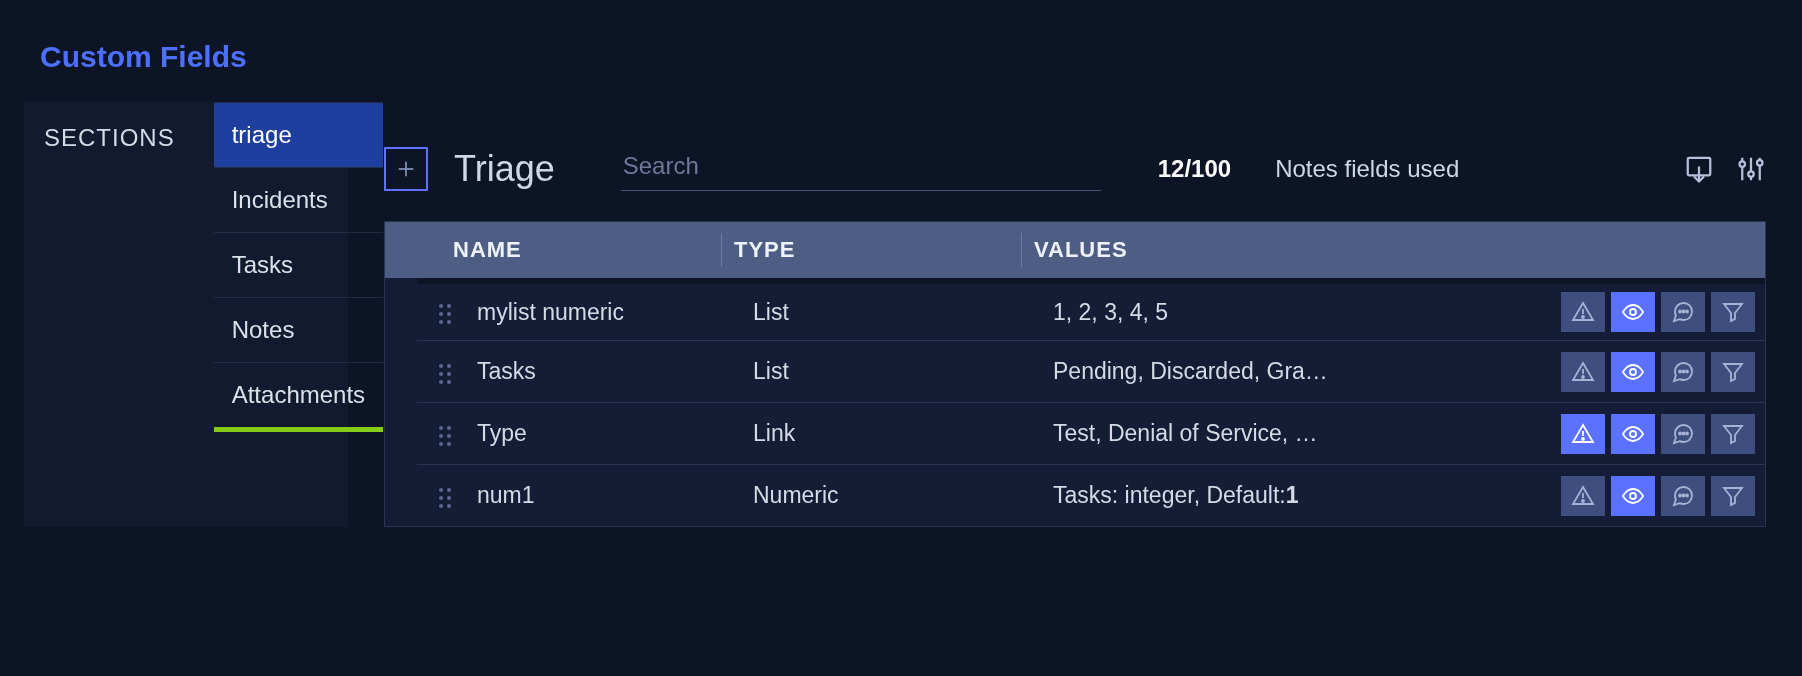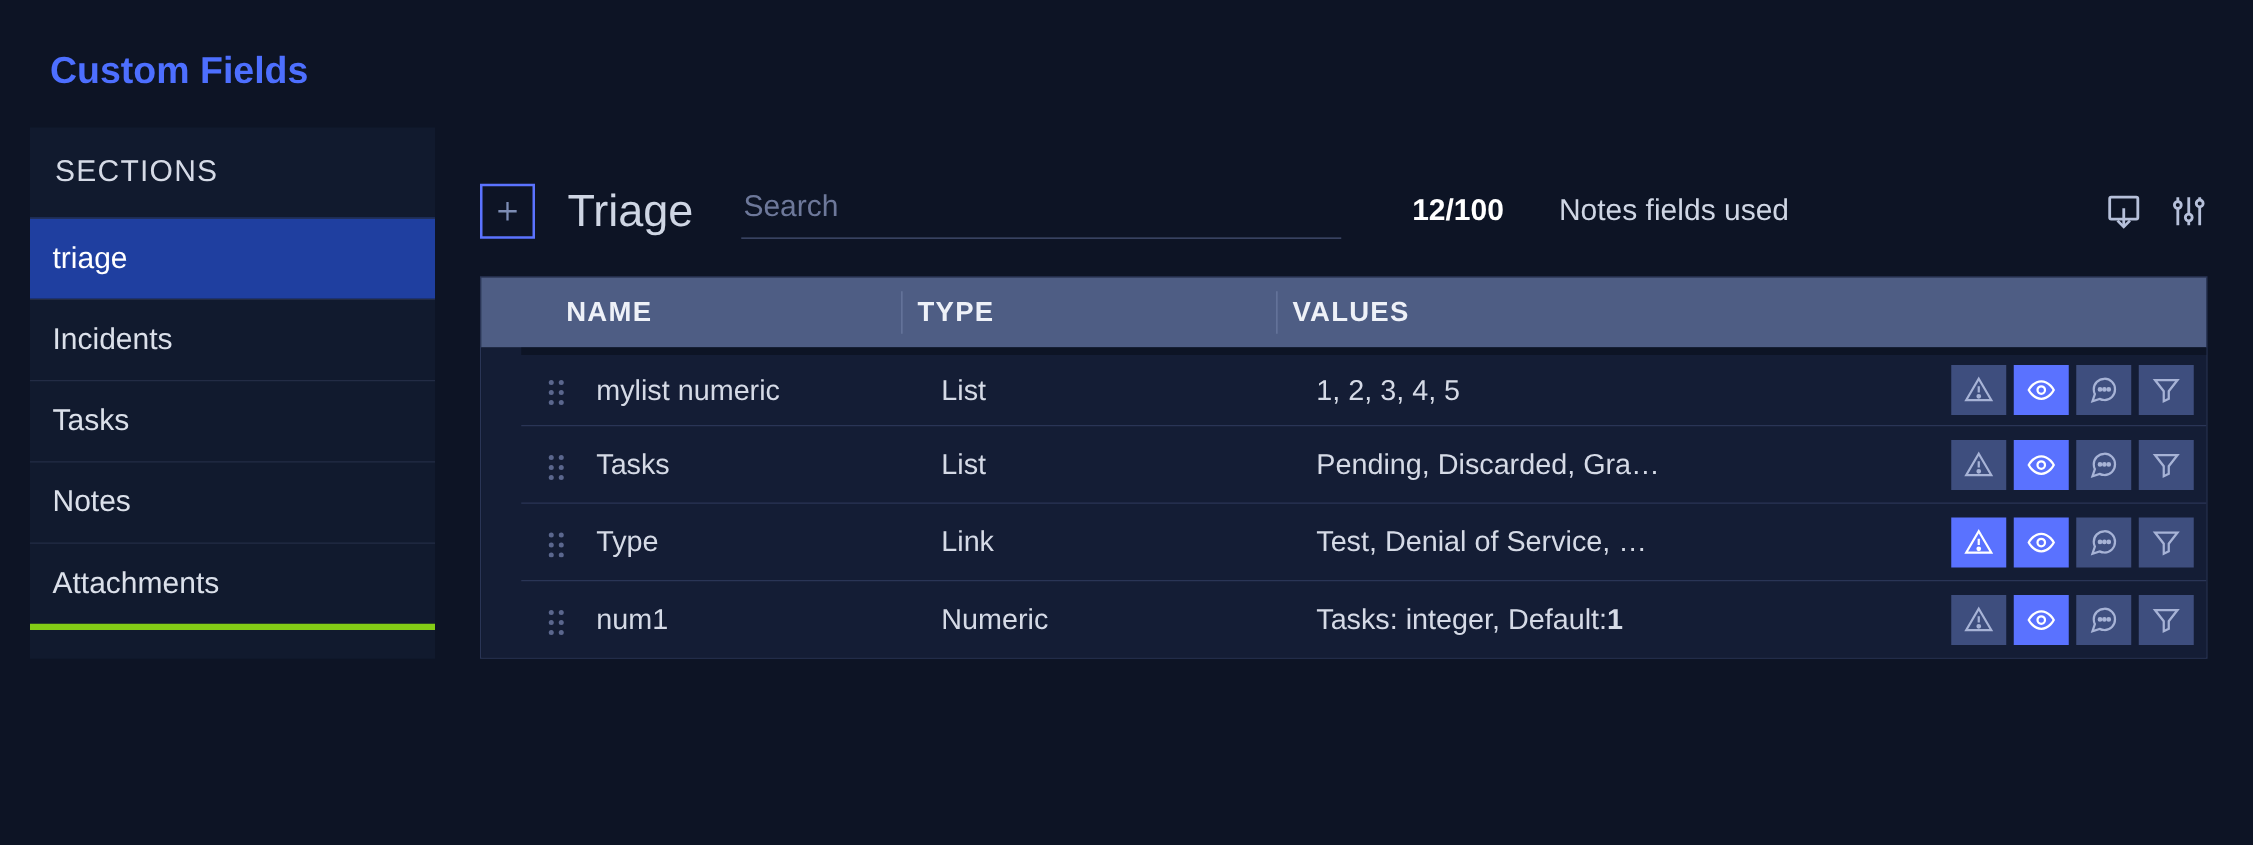--- a/index.html
+++ b/index.html
@@ -26,8 +26,9 @@
     width: 324px;
     background: #111a2e;
     display: flex;
-    flex-direction: column;
+    flex-direction: row;
     margin-left: 24px;
+    gap: 19px;
   }
   .sidebar-heading {
     font-size: 24px;

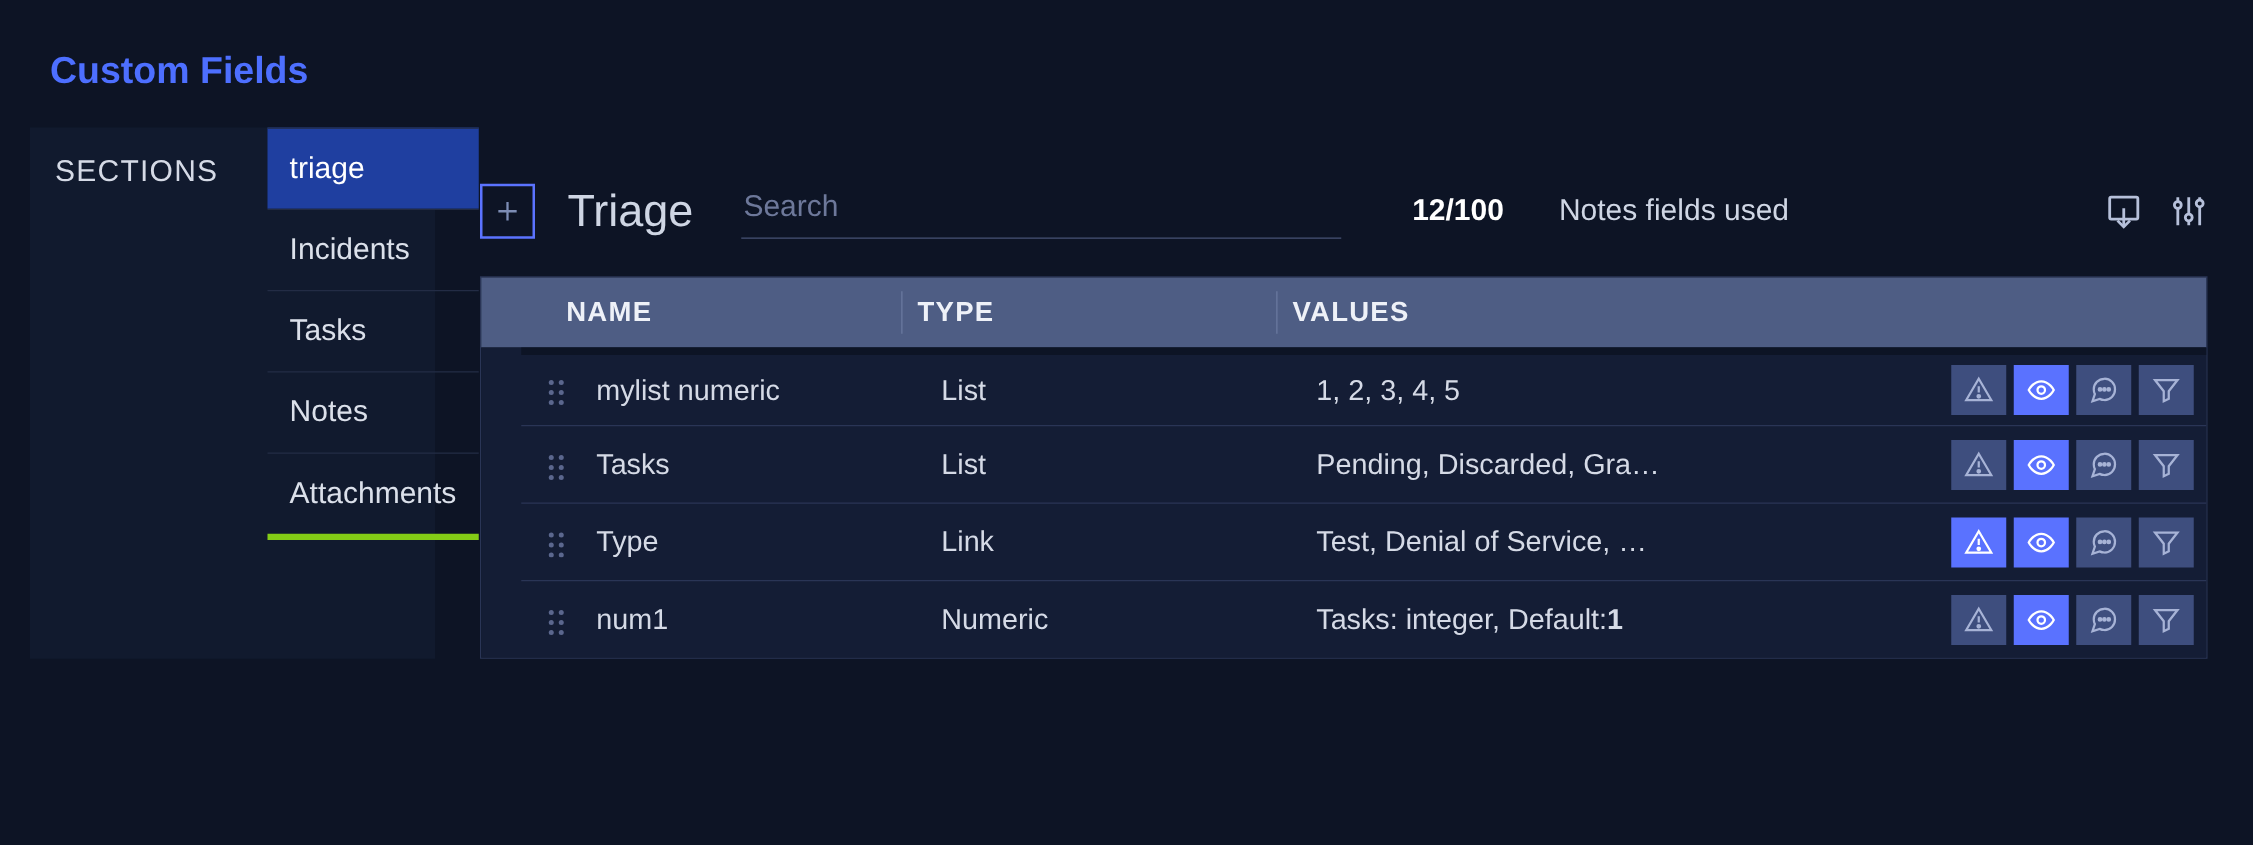--- a/index.html
+++ b/index.html
@@ -90,6 +90,7 @@
     color: #cfd6e4;
     padding: 6px 2px 10px 2px;
     outline: none;
+    margin-left: 28px;
   }
   .search-input::placeholder { color: #6d789a; }
   .count {

